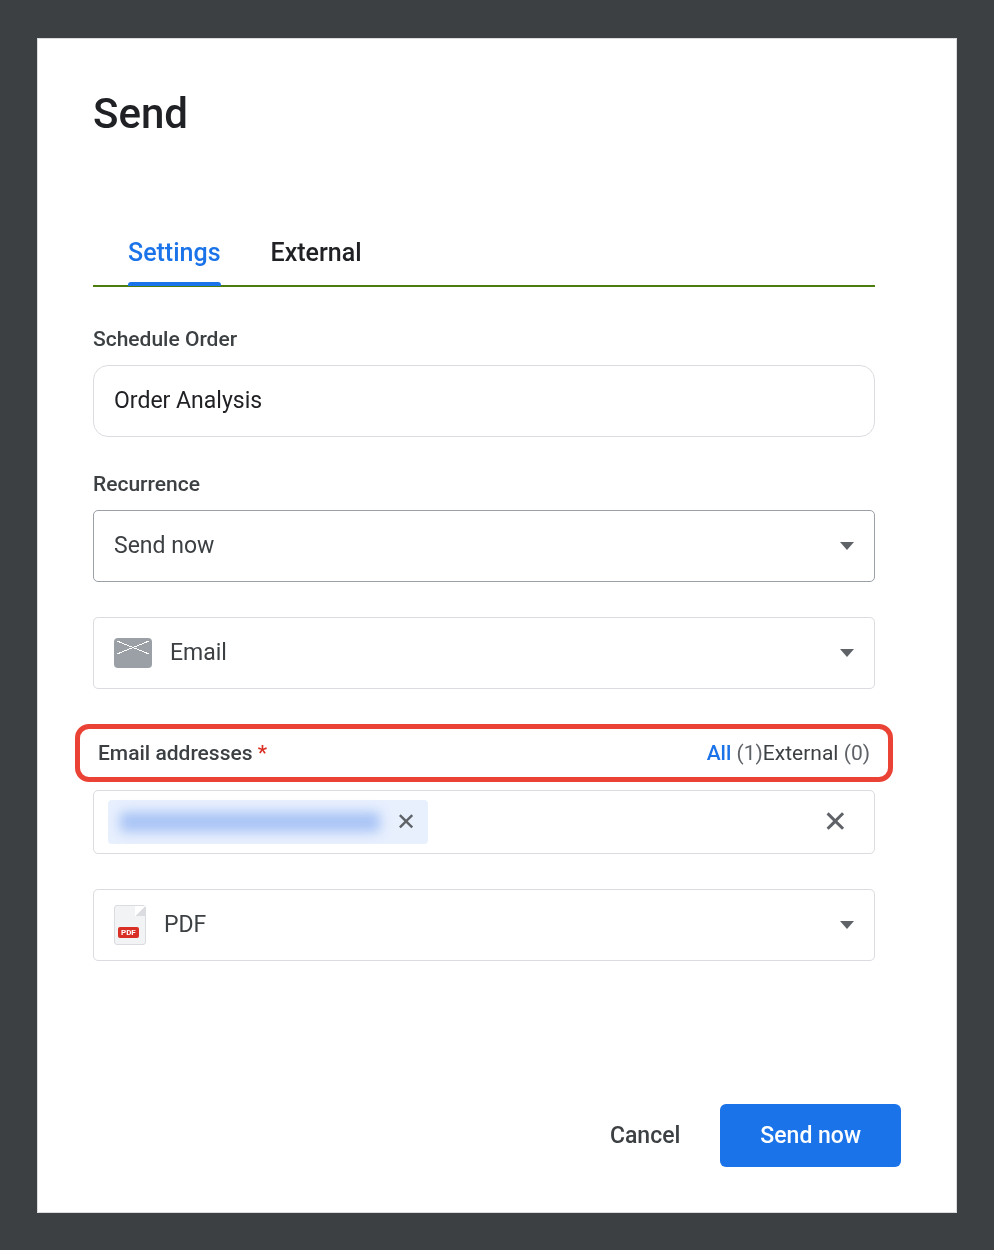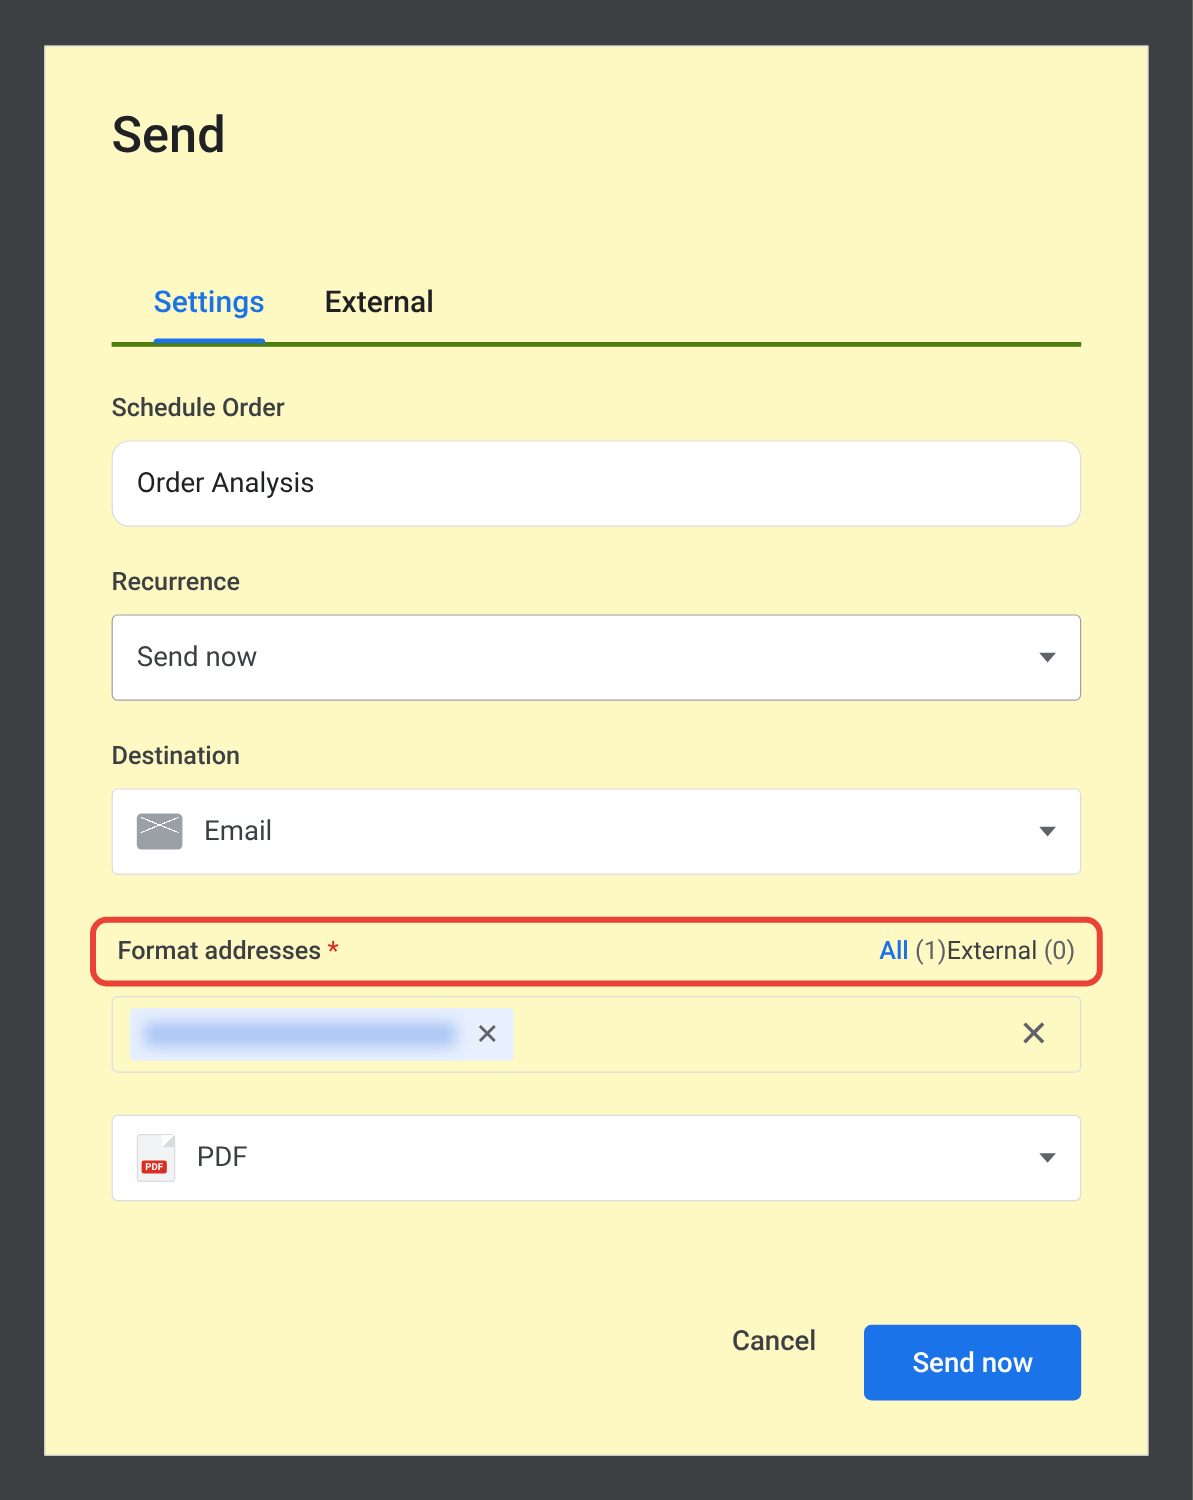--- a/index.html
+++ b/index.html
@@ -17,11 +17,11 @@
       width: 994px;
     }
     .modal {
-      background: #fef9c3;
+      background: #ffffff;
       width: 920px;
       height: 1175px;
       border: 1px solid #dadce0;
-      padding: 50px 55px 40px 55px;
+      padding: 50px 81px 40px 55px;
       position: relative;
     }
     .modal-title {

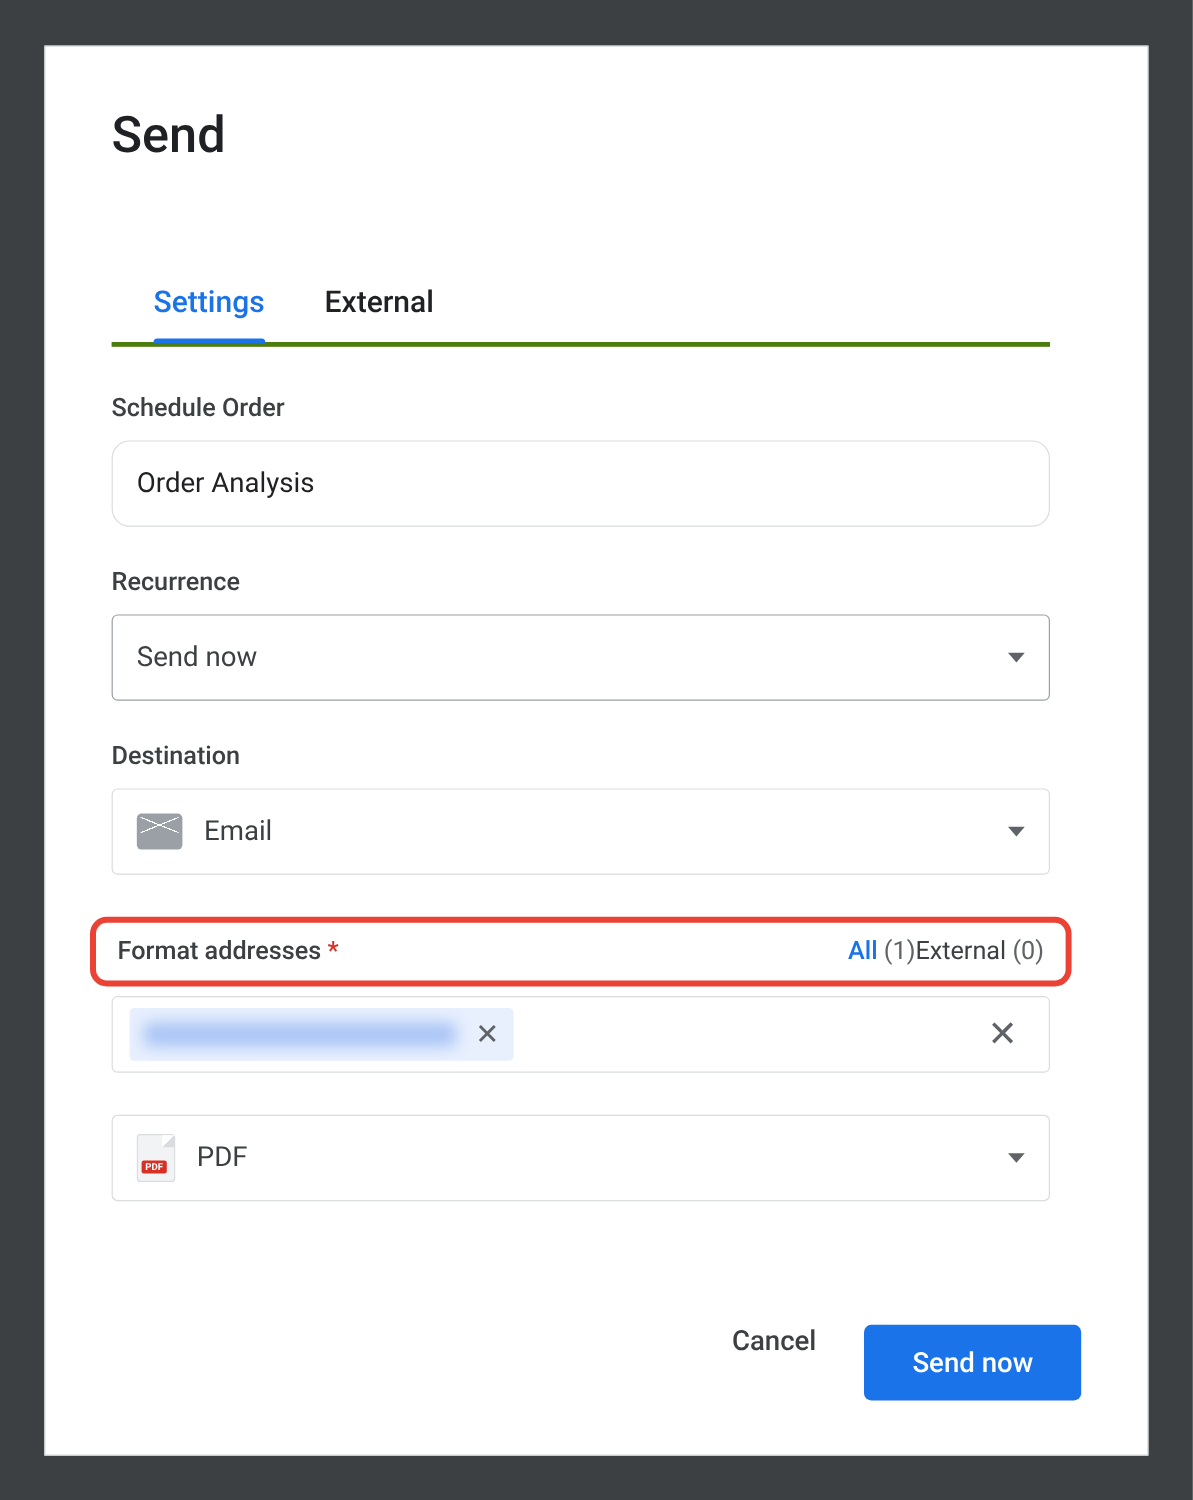--- a/index.html
+++ b/index.html
@@ -33,7 +33,7 @@
     .tabs {
       display: flex;
       gap: 50px;
-      border-bottom: 4px solid #4d7c0f;
+      border-bottom: 2px solid #4d7c0f;
       margin-bottom: 40px;
     }
     .tab {

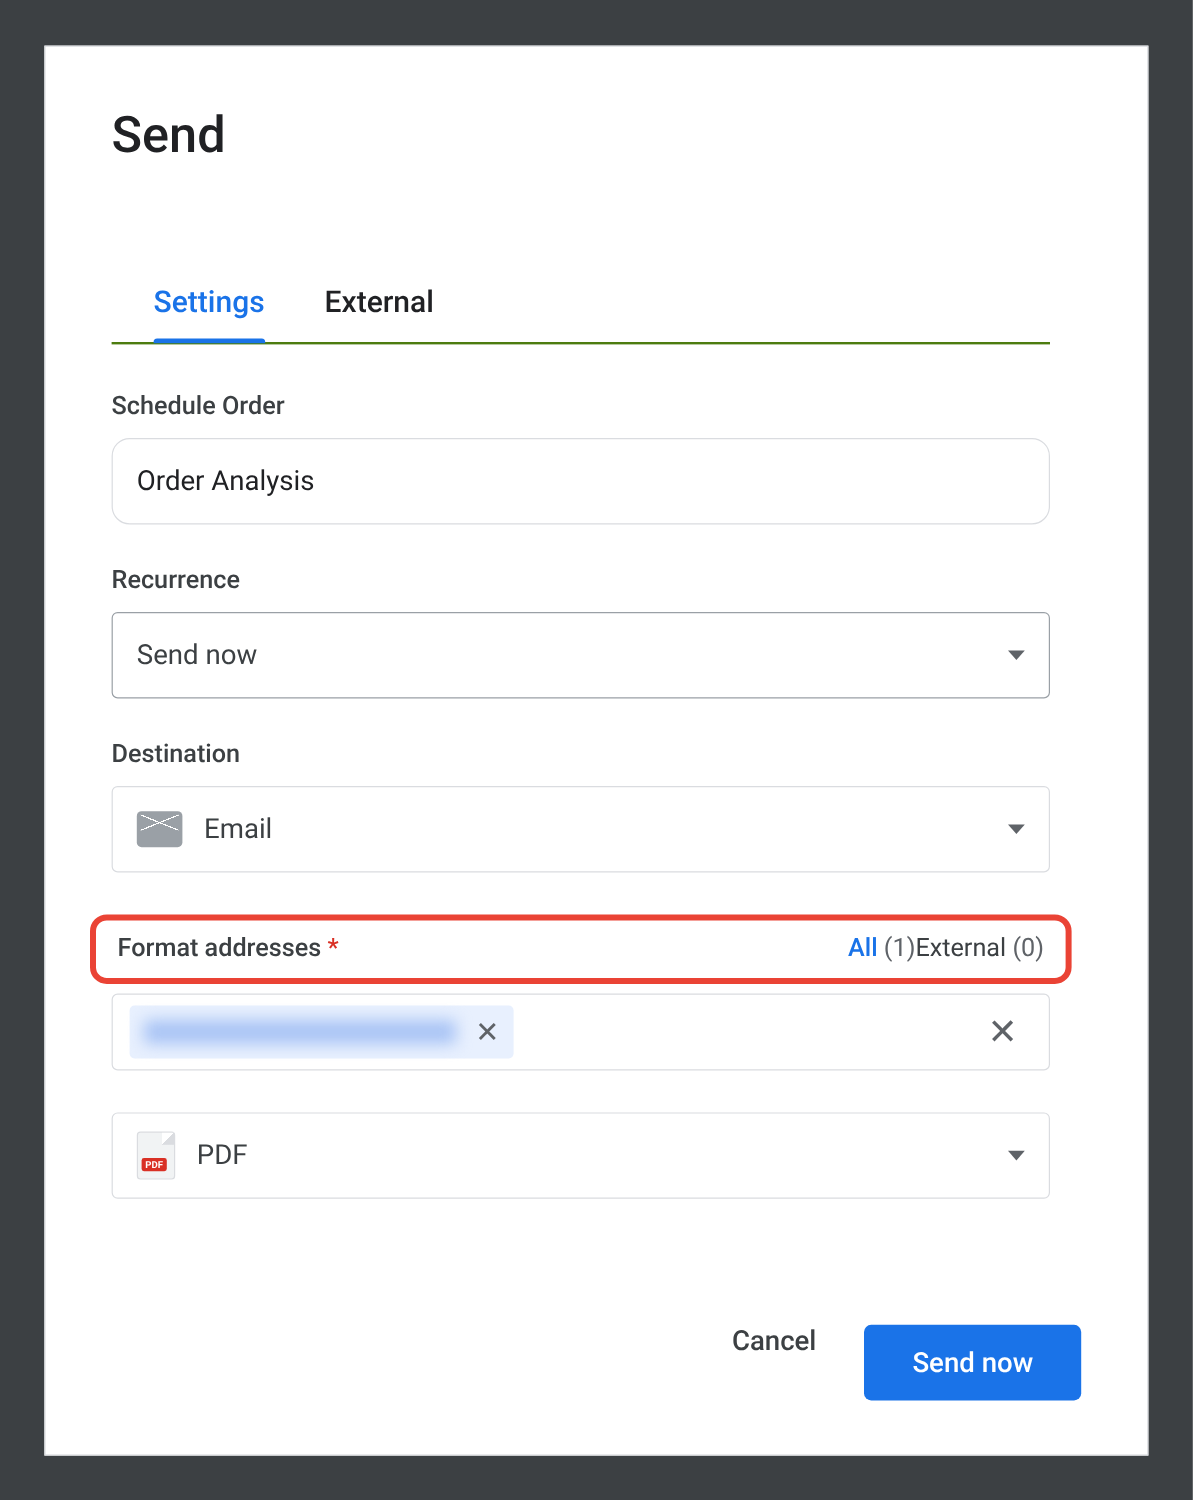--- a/index.html
+++ b/index.html
@@ -284,7 +284,6 @@
   </div>
 
   <div class="form-group">
-    <label class="form-label">Destination</label>
     <div class="select-box light-border">
       <div class="select-content">
         <div class="email-icon"></div>

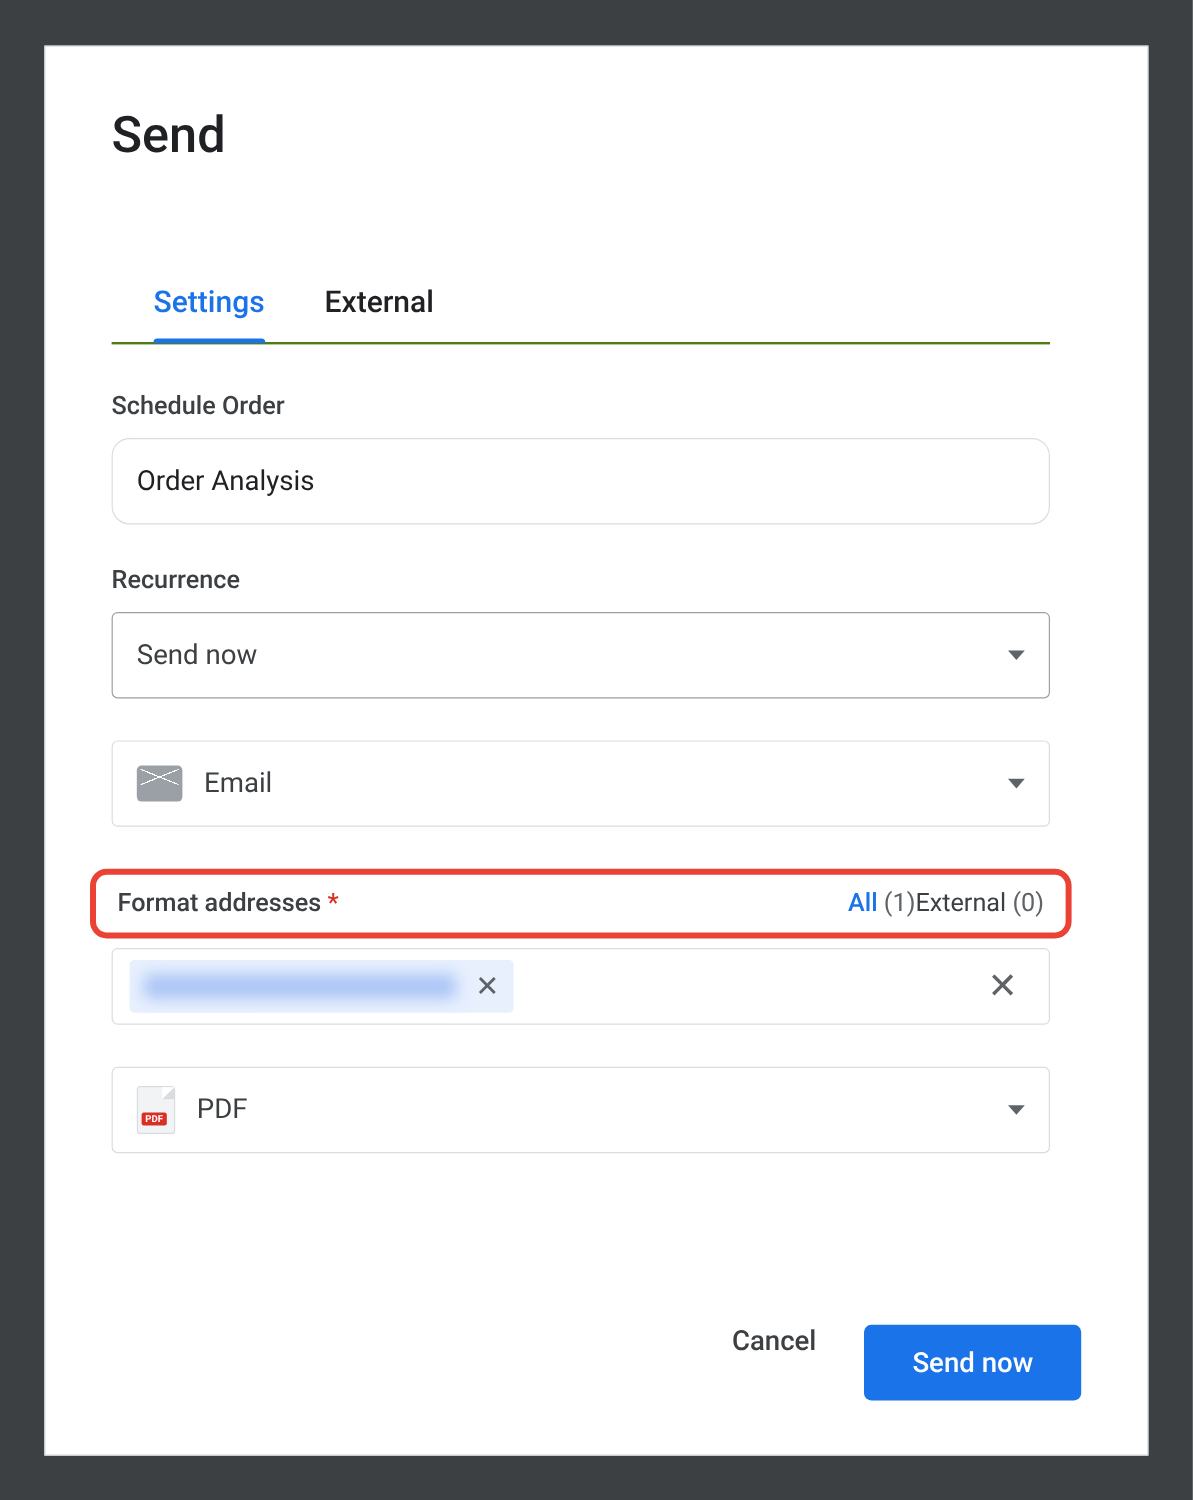--- a/index.html
+++ b/index.html
@@ -295,7 +295,7 @@
 
   <div class="highlight-box">
     <div class="email-label-row">
-      <span>Format addresses</span>
+      <span>Email addresses</span>
       <span class="required-star">*</span>
     </div>
     <div class="email-filters">

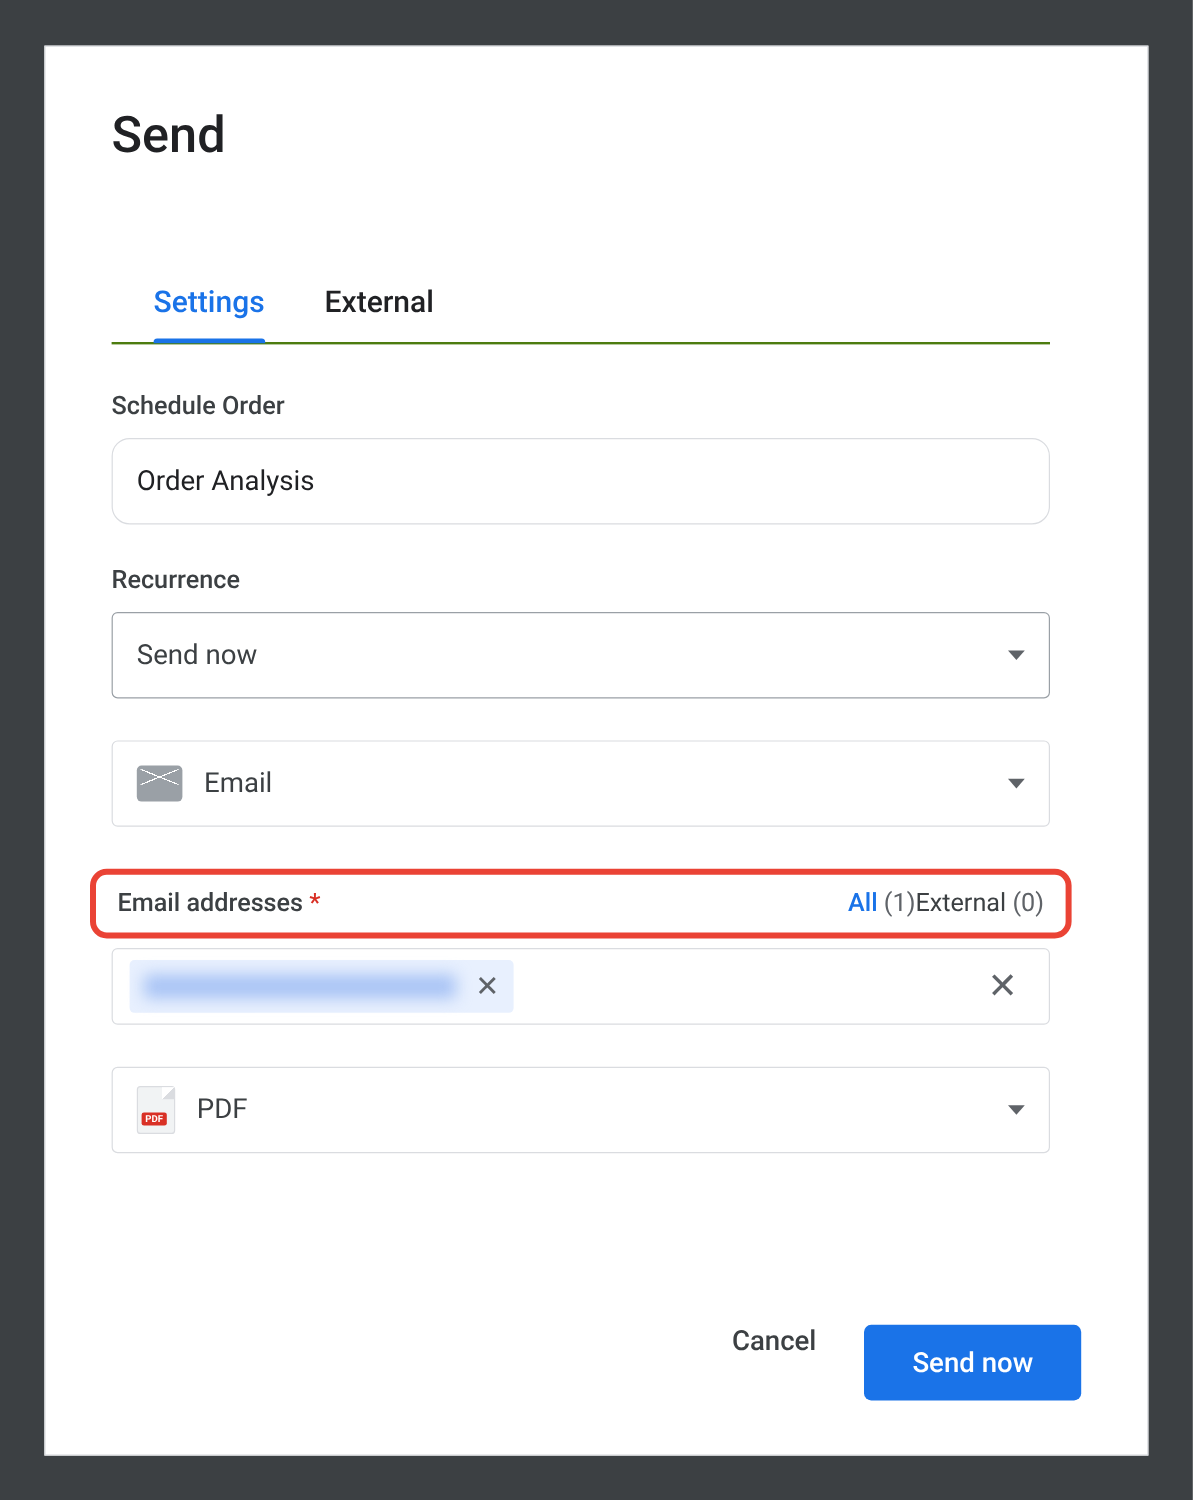--- a/index.html
+++ b/index.html
@@ -233,7 +233,7 @@
       bottom: 45px;
       right: 55px;
       display: flex;
-      align-items: flex-start;
+      align-items: center;
       gap: 40px;
     }
     .btn-cancel {

